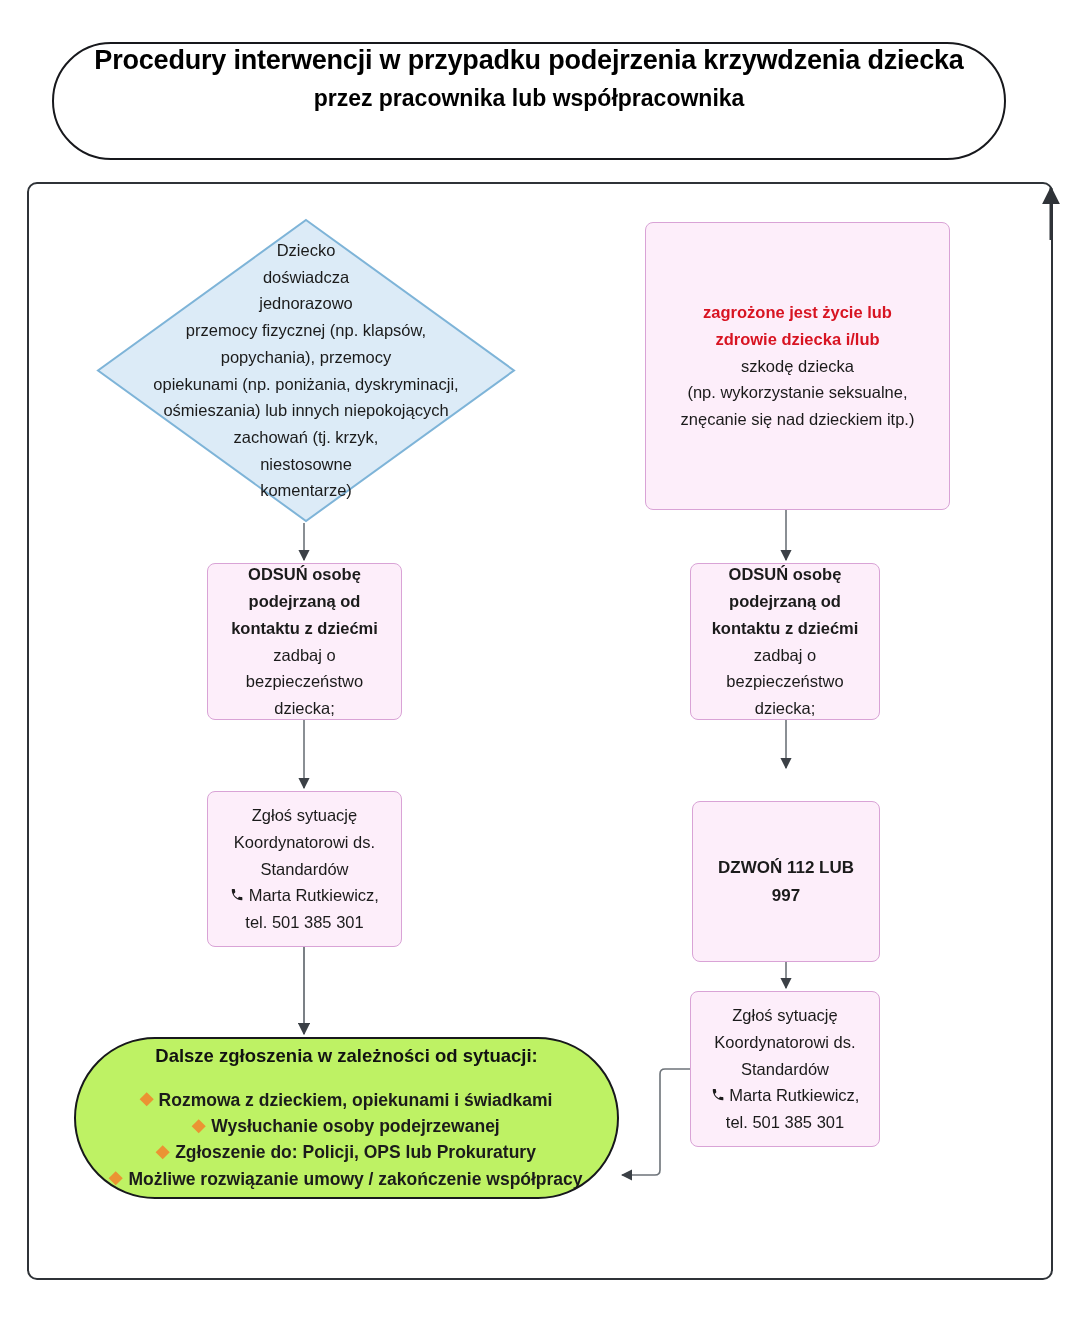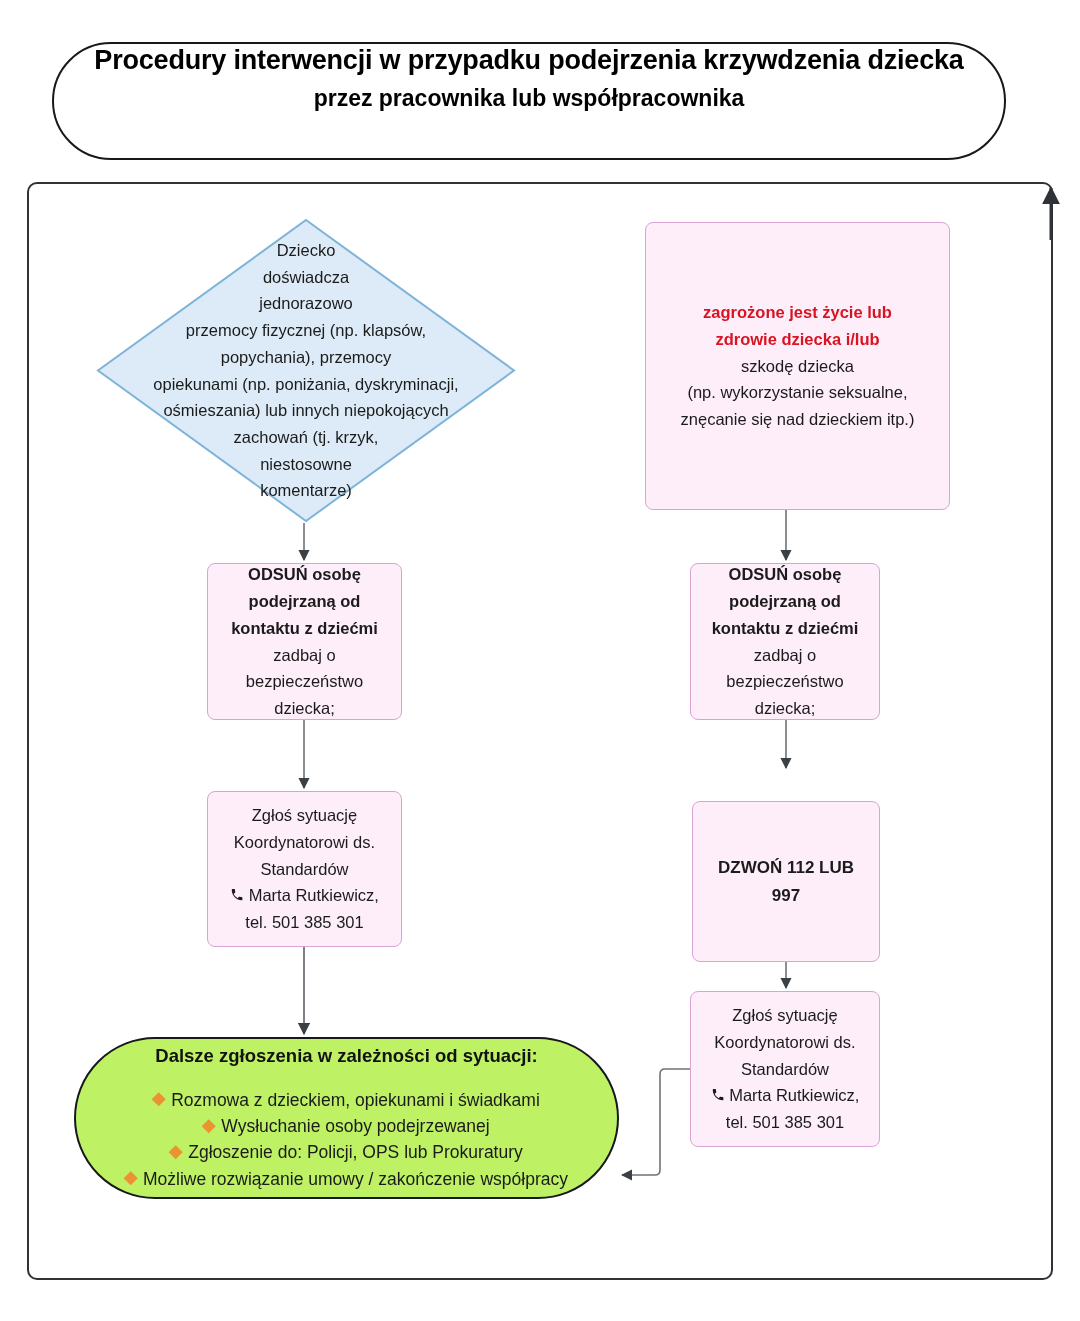--- a/index.html
+++ b/index.html
@@ -171,6 +171,7 @@
     margin: 18px 0 0 0;
     padding: 0;
     width: 100%;
+    font-weight: bold;
   }
   #bottom-pill li {
     font-size: 17.5px;

